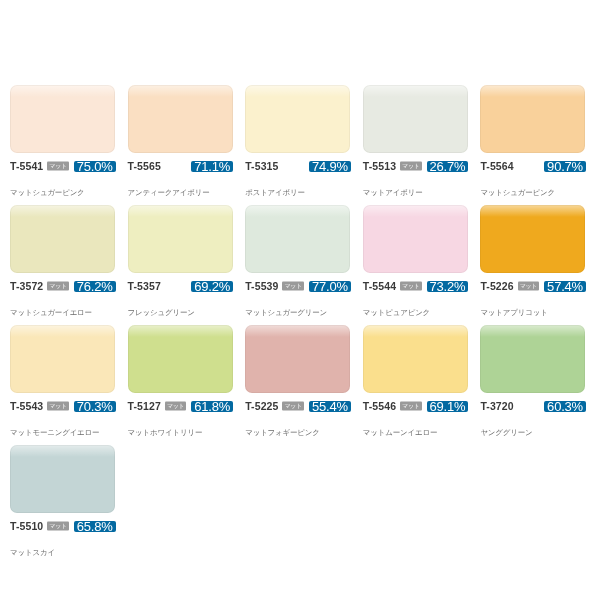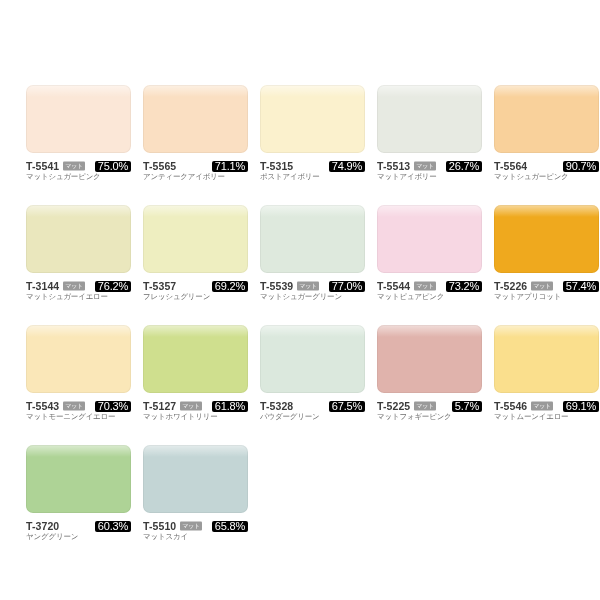--- a/index.html
+++ b/index.html
@@ -13,7 +13,7 @@
     position:relative;
     width:600px;height:600px;
     box-sizing:border-box;
-    padding:85px 8px 0 20px;
+    padding:85px 8px 0 4px;
   }
   .grid{
     display:grid;

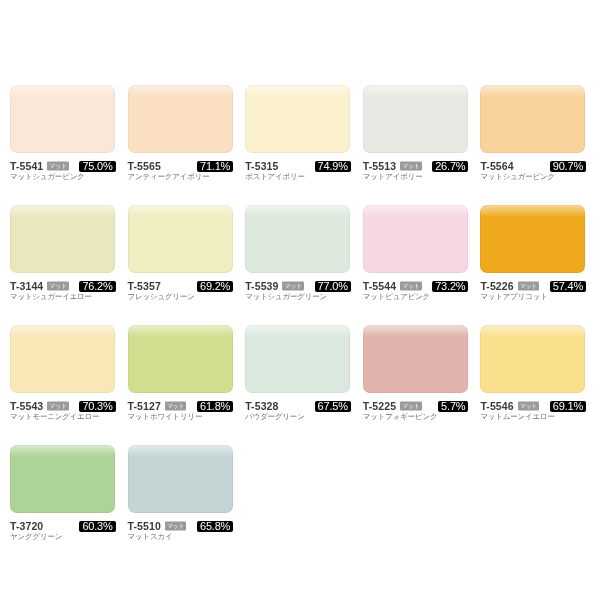--- a/index.html
+++ b/index.html
@@ -80,9 +80,9 @@
     padding:0 3px;
     height:11px;
     line-height:11px;
-    font-size:11px;
+    font-size:13px;
     color:#ffffff;
-    background:#000000;
+    background:#0369a1;
     border-radius:2px;
     letter-spacing:-0.2px;
   }

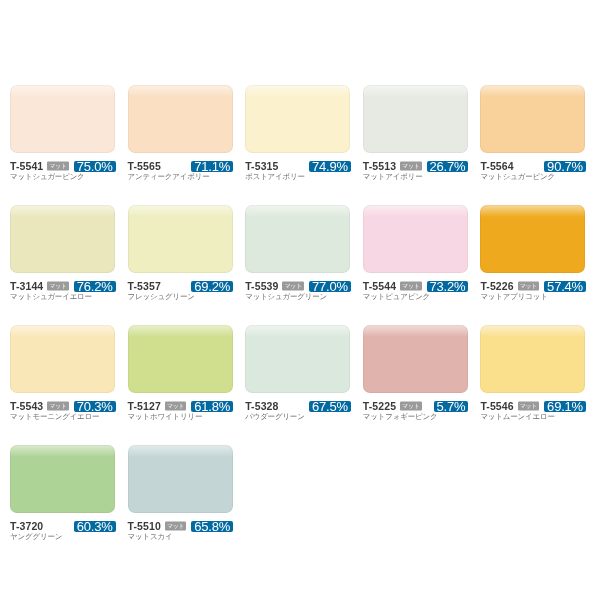--- a/index.html
+++ b/index.html
@@ -87,7 +87,7 @@
     letter-spacing:-0.2px;
   }
   .name{
-    margin-top:0;
+    margin-top:16px;
     font-size:7.5px;
     color:#6d6d6d;
     line-height:10px;

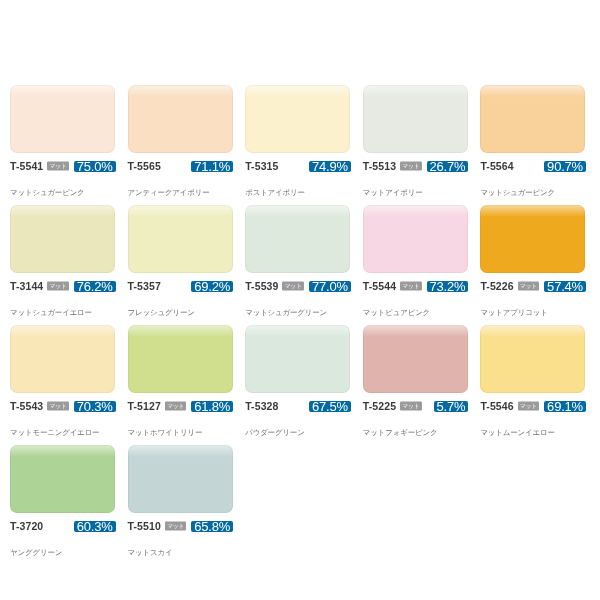--- a/index.html
+++ b/index.html
@@ -163,7 +163,7 @@
           <div class="edge"></div>
         </div>
         <div class="meta">
-          <span class="code">T-3144</span>
+          <span class="code">T-3572</span>
           <span class="badge-matte">マット</span>
           <span class="badge-pct">76.2%</span>
         </div>

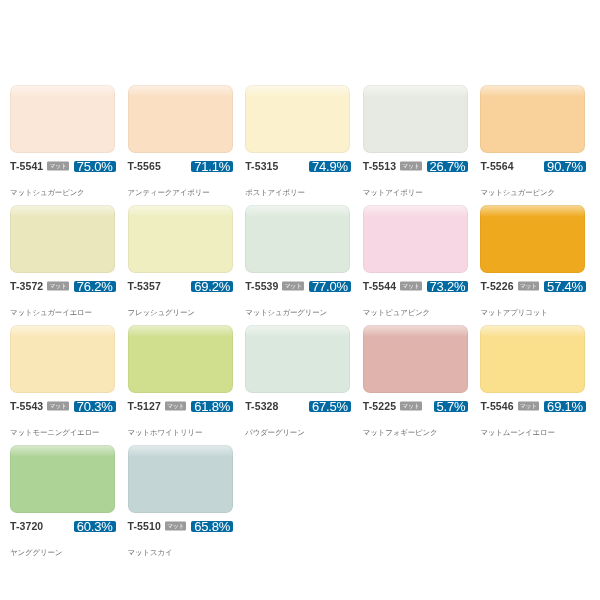--- a/index.html
+++ b/index.html
@@ -241,17 +241,6 @@
         <div class="name">マットホワイトリリー</div>
       </div>
       <div class="cell">
-        <div class="swatch" style="background: rgb(219, 232, 221);">
-          <div class="gloss"></div>
-          <div class="edge"></div>
-        </div>
-        <div class="meta">
-          <span class="code">T-5328</span>
-          <span class="badge-pct">67.5%</span>
-        </div>
-        <div class="name">パウダーグリーン</div>
-      </div>
-      <div class="cell">
         <div class="swatch" style="background: rgb(224, 179, 172);">
           <div class="gloss"></div>
           <div class="edge"></div>

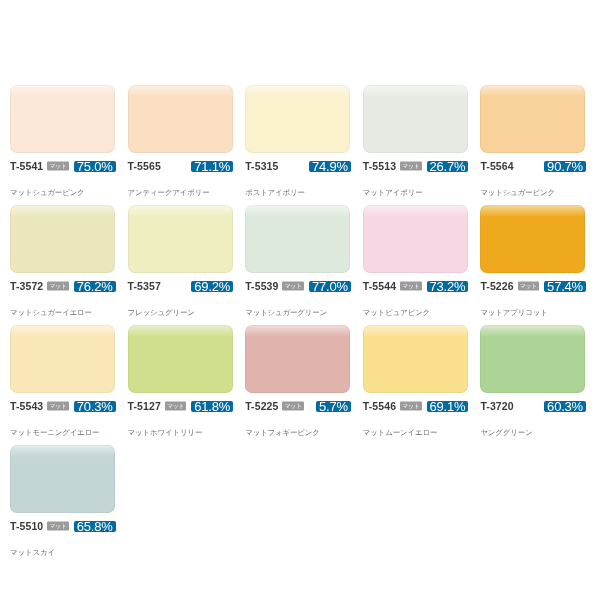--- a/index.html
+++ b/index.html
@@ -248,7 +248,7 @@
         <div class="meta">
           <span class="code">T-5225</span>
           <span class="badge-matte">マット</span>
-          <span class="badge-pct">5.7%</span>
+          <span class="badge-pct">55.4%</span>
         </div>
         <div class="name">マットフォギーピンク</div>
       </div>

